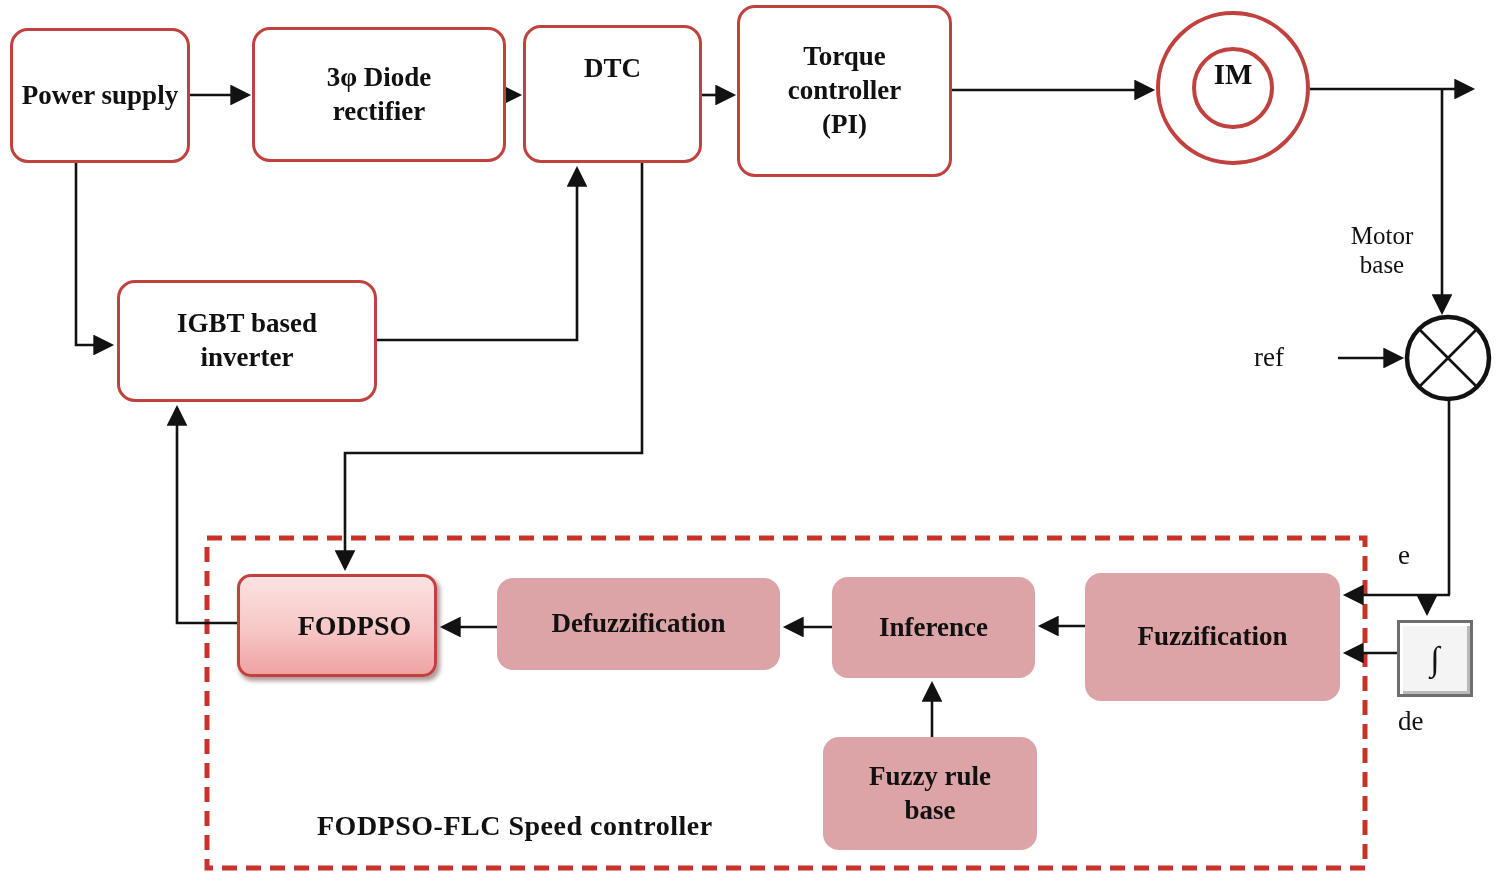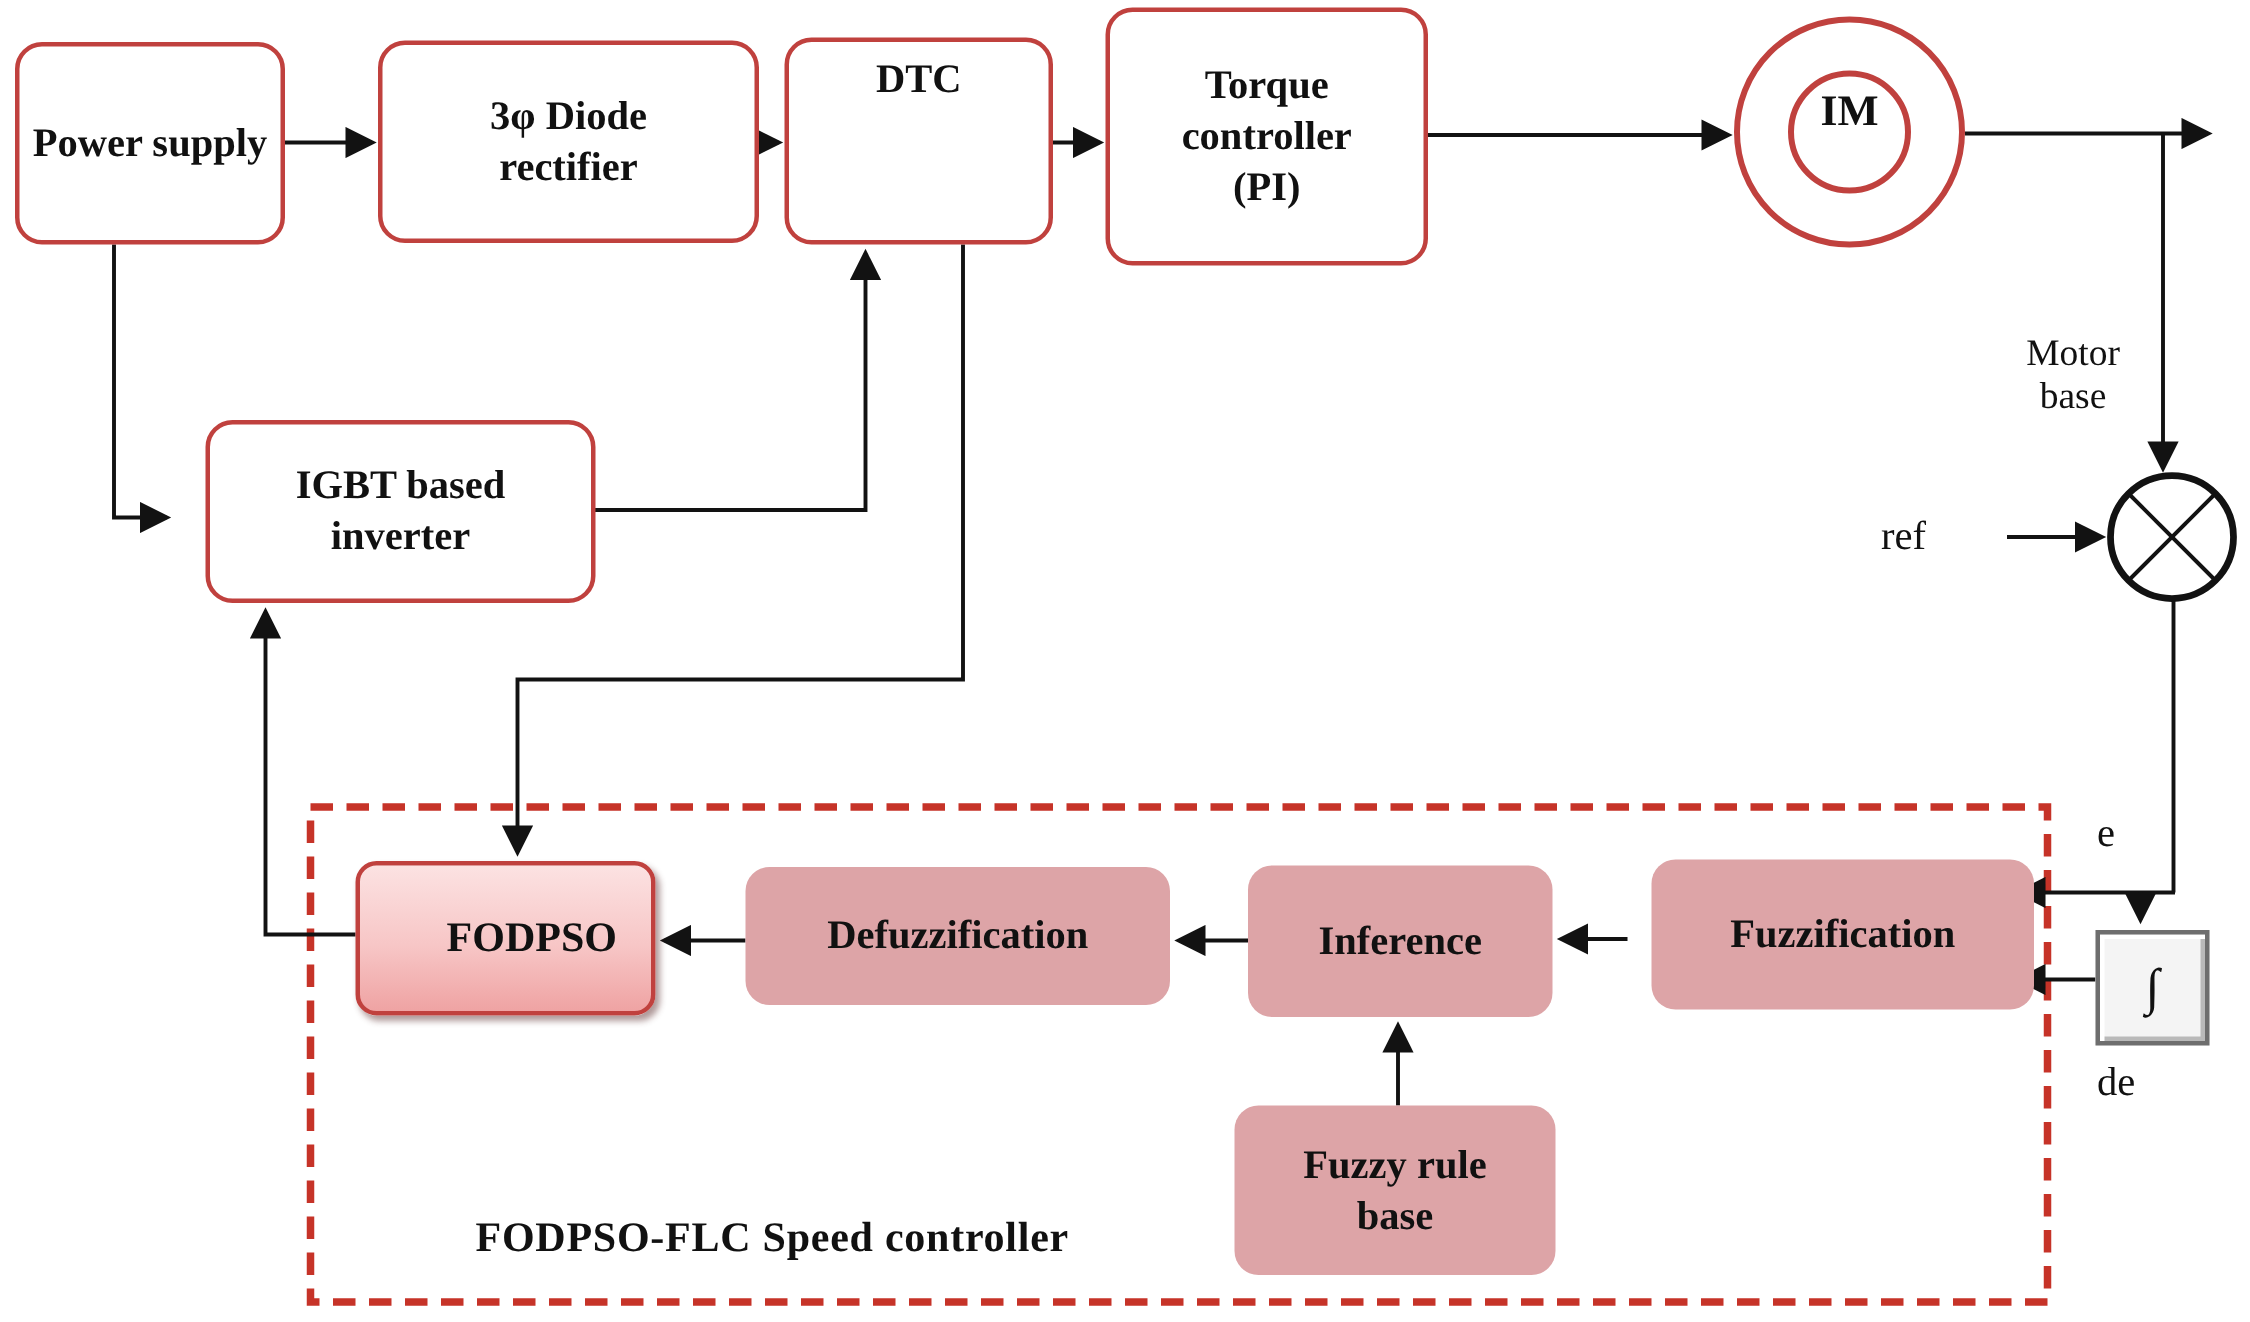--- a/index.html
+++ b/index.html
@@ -47,7 +47,7 @@
   }
   .small-label{position:absolute;font-size:25px;line-height:1.15;}
   .caption{position:absolute;left:283px;top:810px;font-size:28px;font-weight:bold;letter-spacing:0.5px;margin-left:34px;}
-  .dtc-top{align-items:flex-start;padding-top:8px;}
+  .dtc-top{align-items:flex-start;padding-top:24px;}
 </style>
 </head>
 <body>

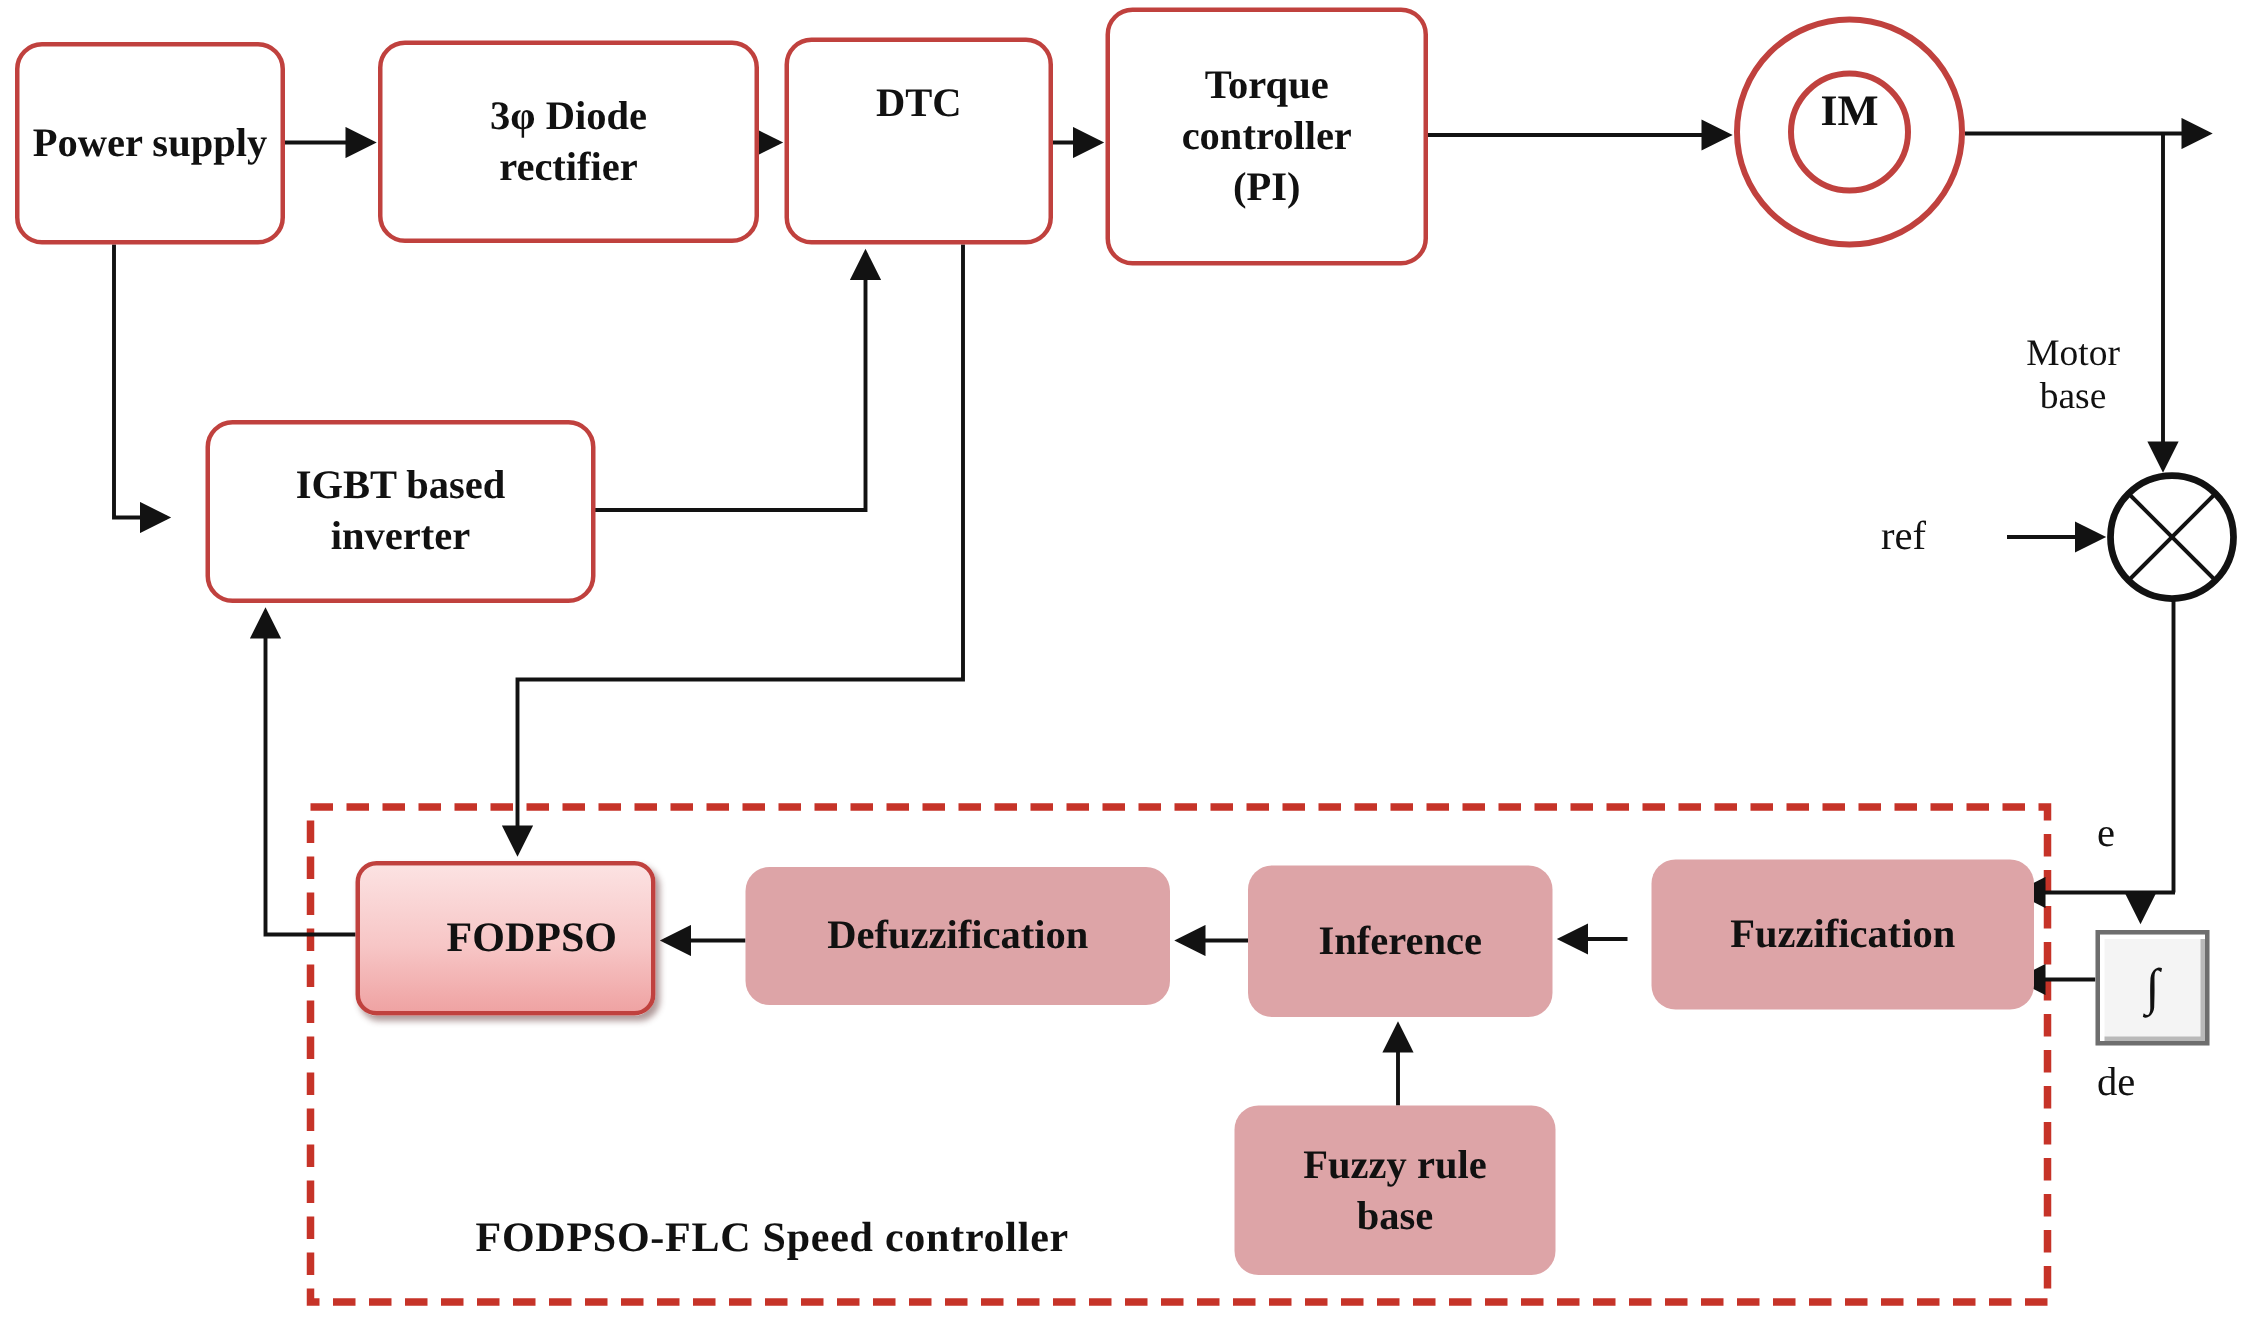--- a/index.html
+++ b/index.html
@@ -122,7 +122,7 @@
     <div class="im-label">IM</div>
   </div>
 
-  <div class="rbox" style="left:117px;top:280px;width:260px;height:122px;margin-left:20px;">
+  <div class="rbox" style="left:117px;top:280px;width:260px;height:122px;">
     <span style="max-width:200px;display:inline-block;">IGBT based inverter</span>
   </div>
 

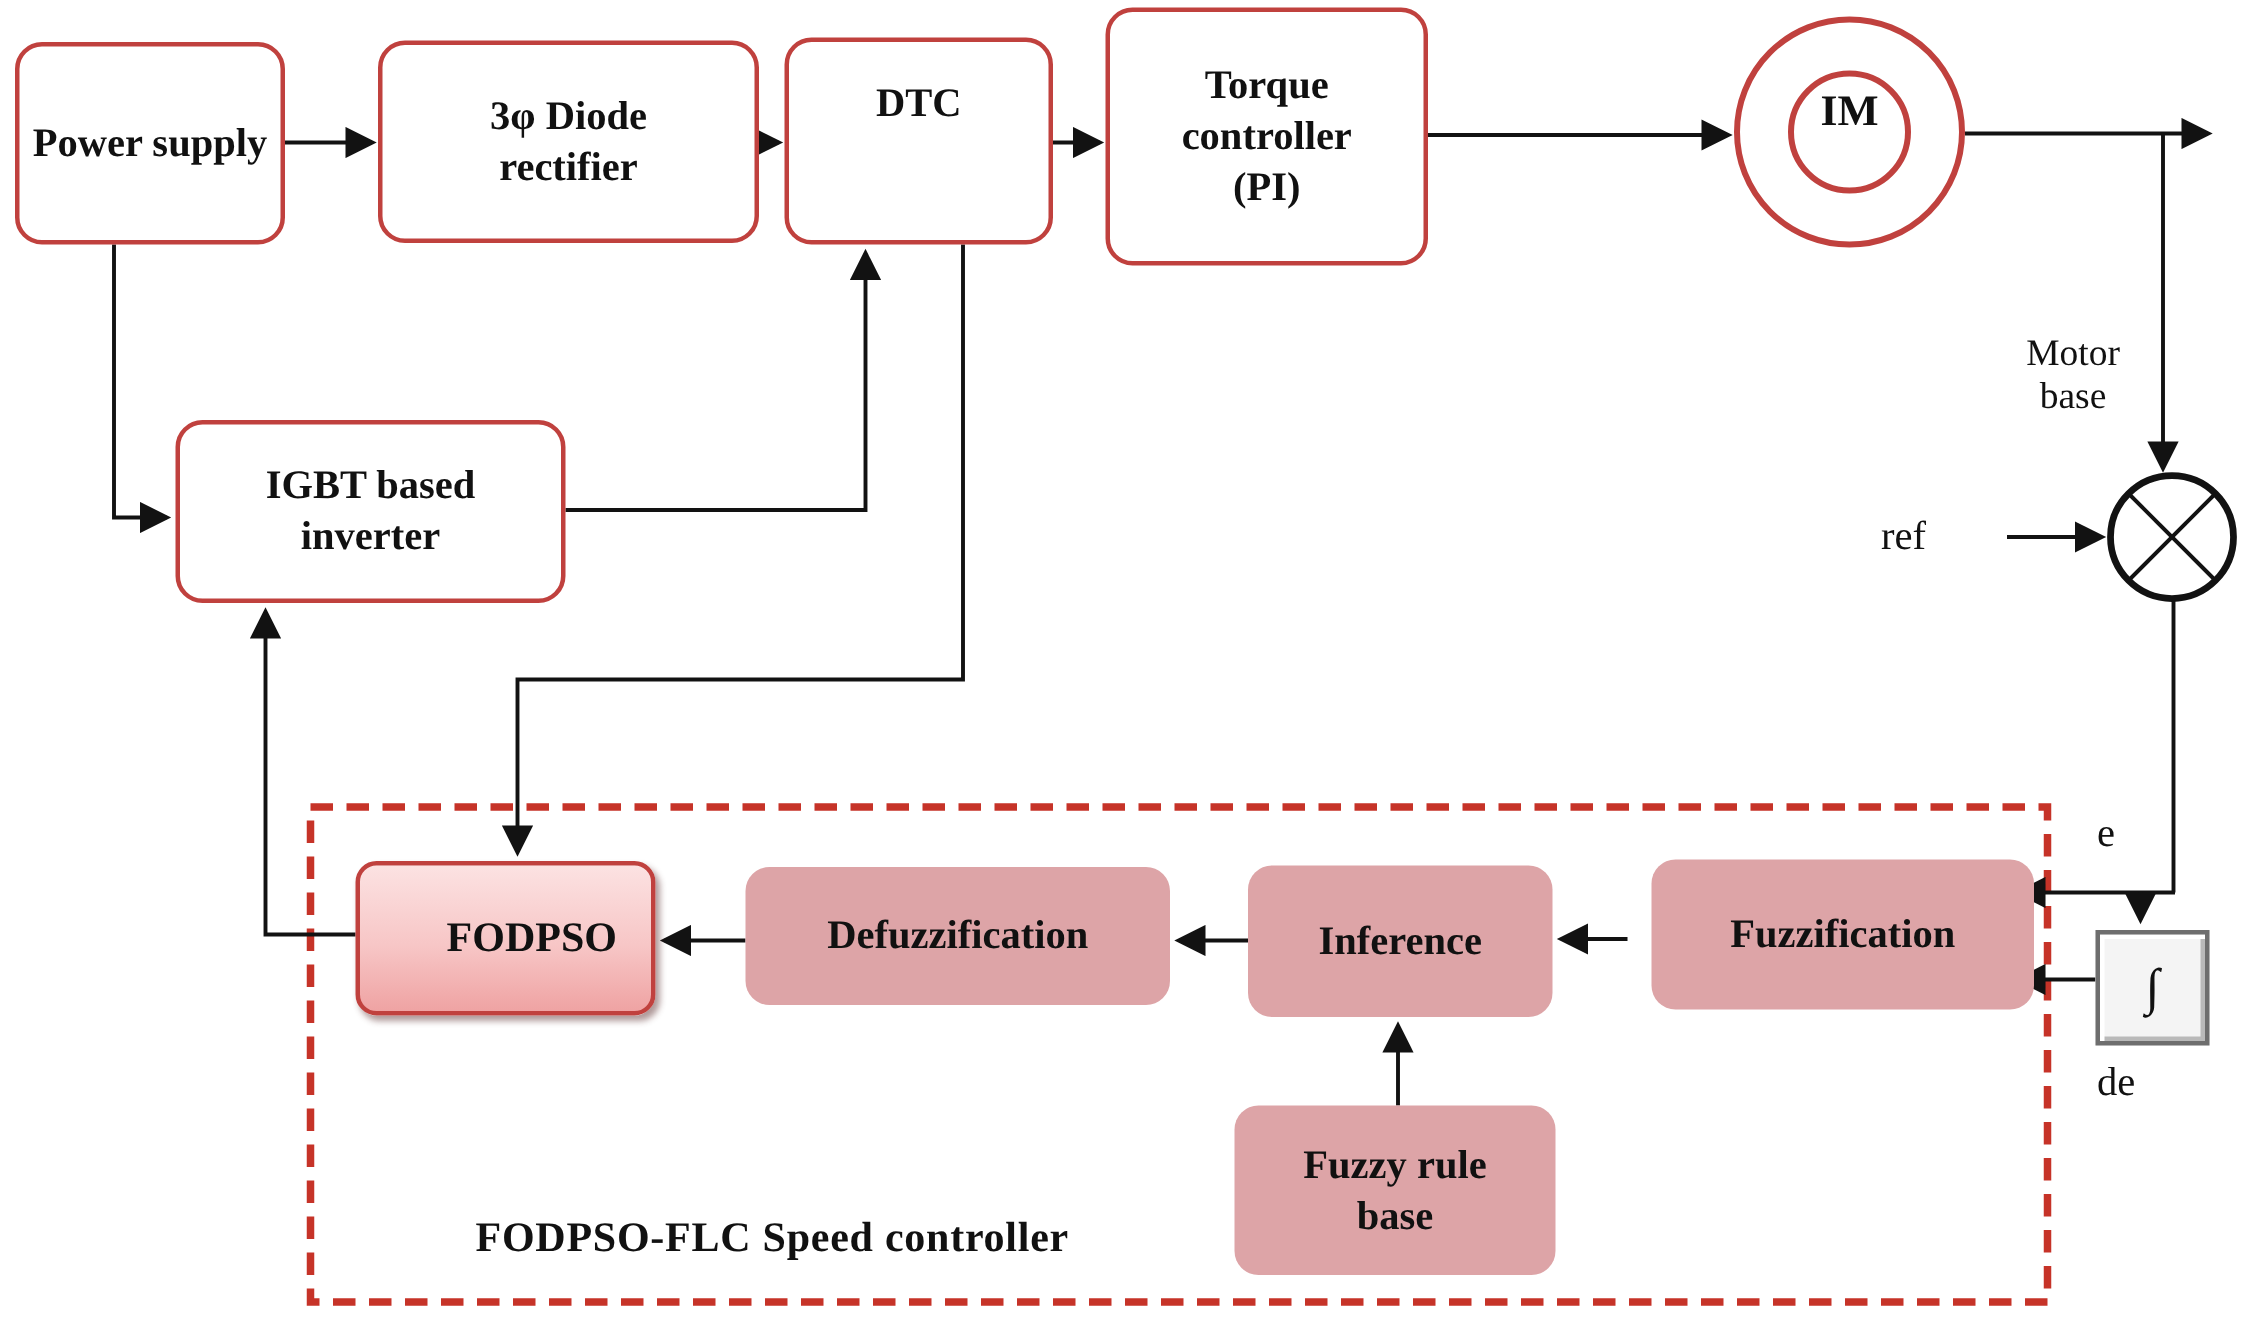--- a/index.html
+++ b/index.html
@@ -138,7 +138,7 @@
     <span>Inference</span>
   </div>
 
-  <div class="pinkbox" style="left:1085px;top:573px;width:255px;height:100px;margin-left:16px;">
+  <div class="pinkbox" style="left:1085px;top:573px;width:255px;height:128px;">
     <span>Fuzzification</span>
   </div>
 

